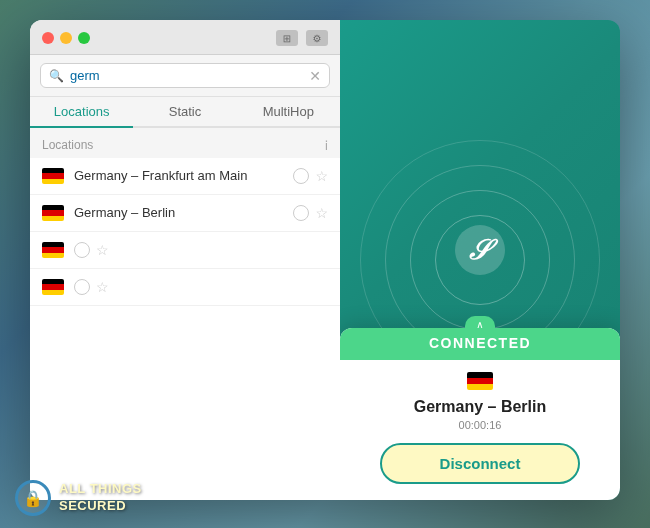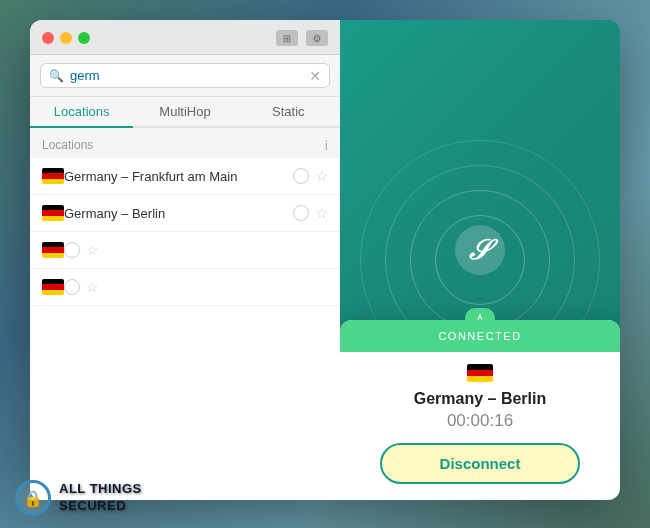--- a/index.html
+++ b/index.html
@@ -423,8 +423,8 @@
 
     <div class="tabs">
       <div class="tab active">Locations</div>
+      <div class="tab">Static</div>
       <div class="tab">MultiHop</div>
-      <div class="tab">Static</div>
     </div>
 
     <div class="locations-header">

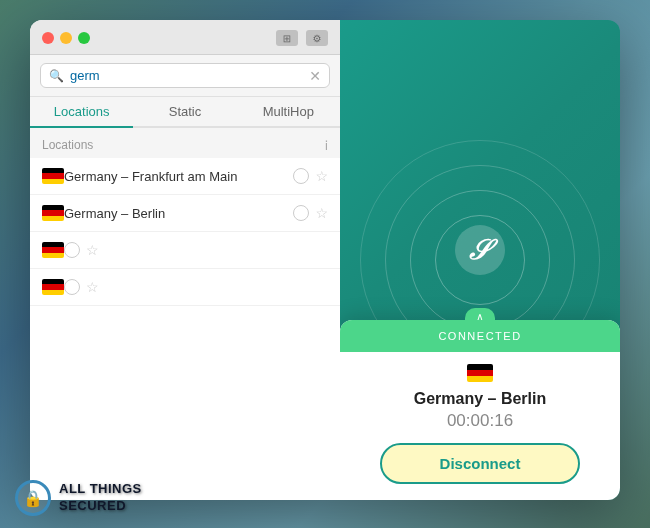--- a/index.html
+++ b/index.html
@@ -172,11 +172,10 @@
 
     .location-item {
       display: flex;
-      align-items: center;
       padding: 10px 12px;
       border-bottom: 1px solid #f0f0f0;
       cursor: pointer;
-      gap: 0;
+      gap: 10px;
     }
 
     .flag-de {

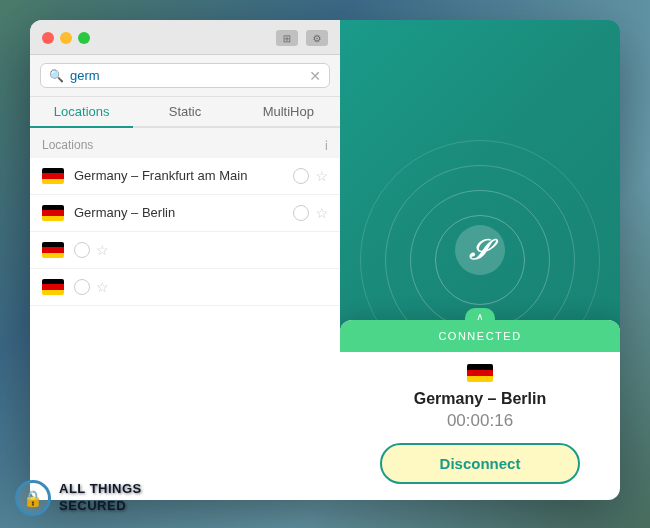--- a/index.html
+++ b/index.html
@@ -307,8 +307,8 @@
     }
 
     .connected-text {
-      font-size: 11px;
-      font-weight: 400;
+      font-size: 14px;
+      font-weight: 700;
       letter-spacing: 1.5px;
       color: white;
     }

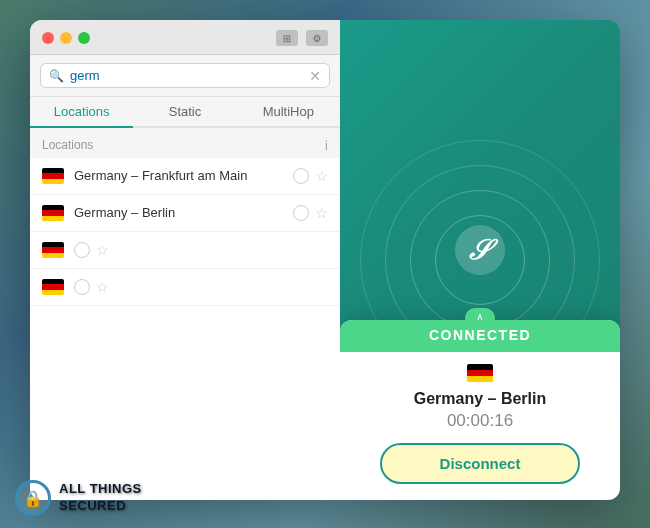--- a/index.html
+++ b/index.html
@@ -330,7 +330,7 @@
     }
 
     .connected-time {
-      font-size: 17px;
+      font-size: 11px;
       color: #888;
       margin-bottom: 12px;
     }

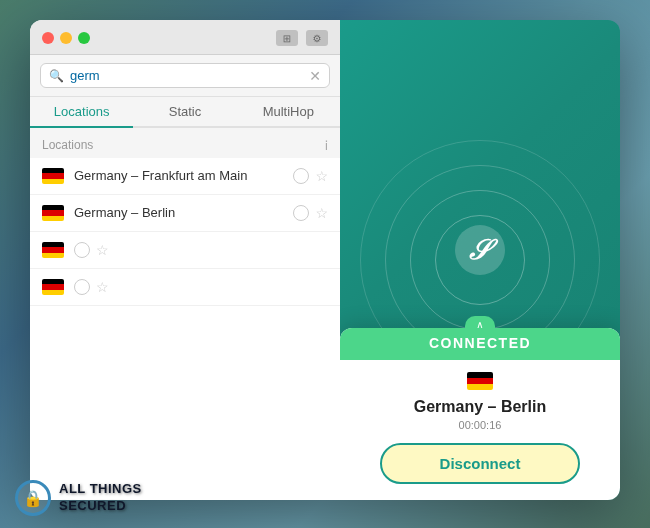--- a/index.html
+++ b/index.html
@@ -387,7 +387,7 @@
     }
 
     .watermark-text span {
-      color: #0f172a;
+      color: #fef9c3;
       text-align: right;
     }
   </style>

